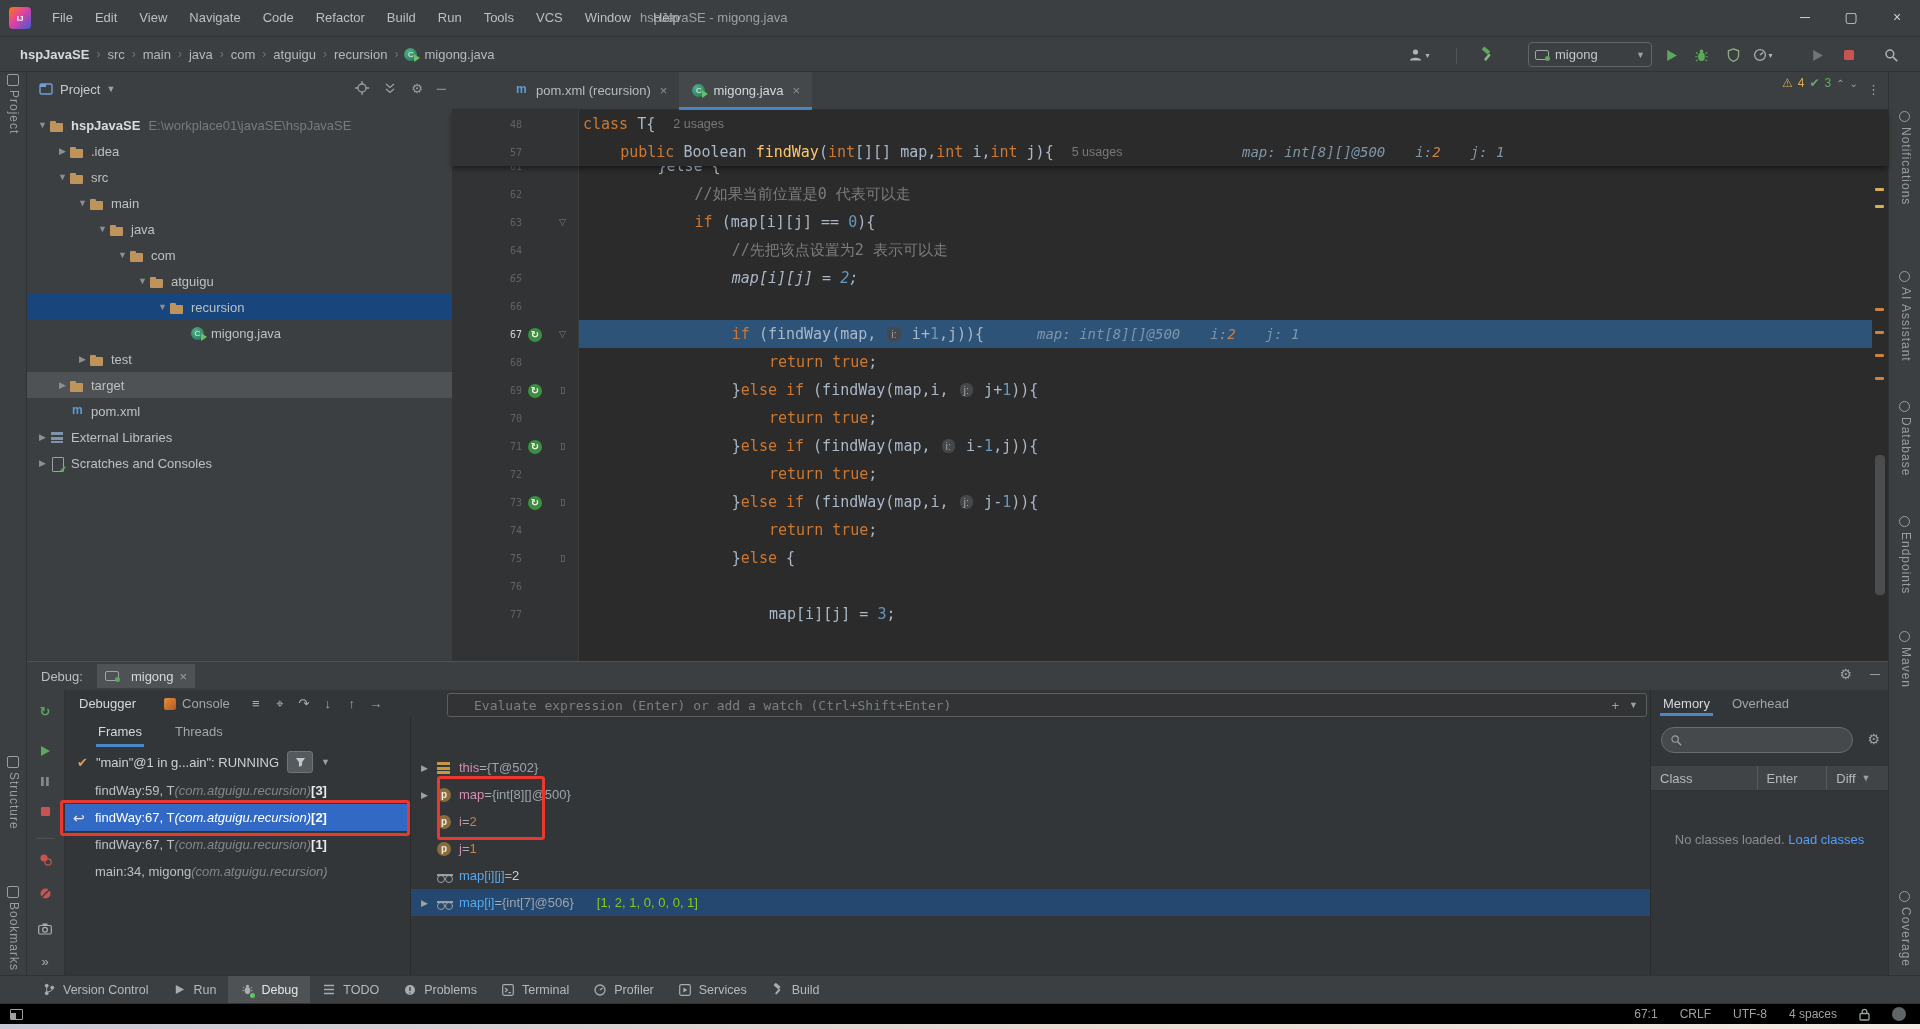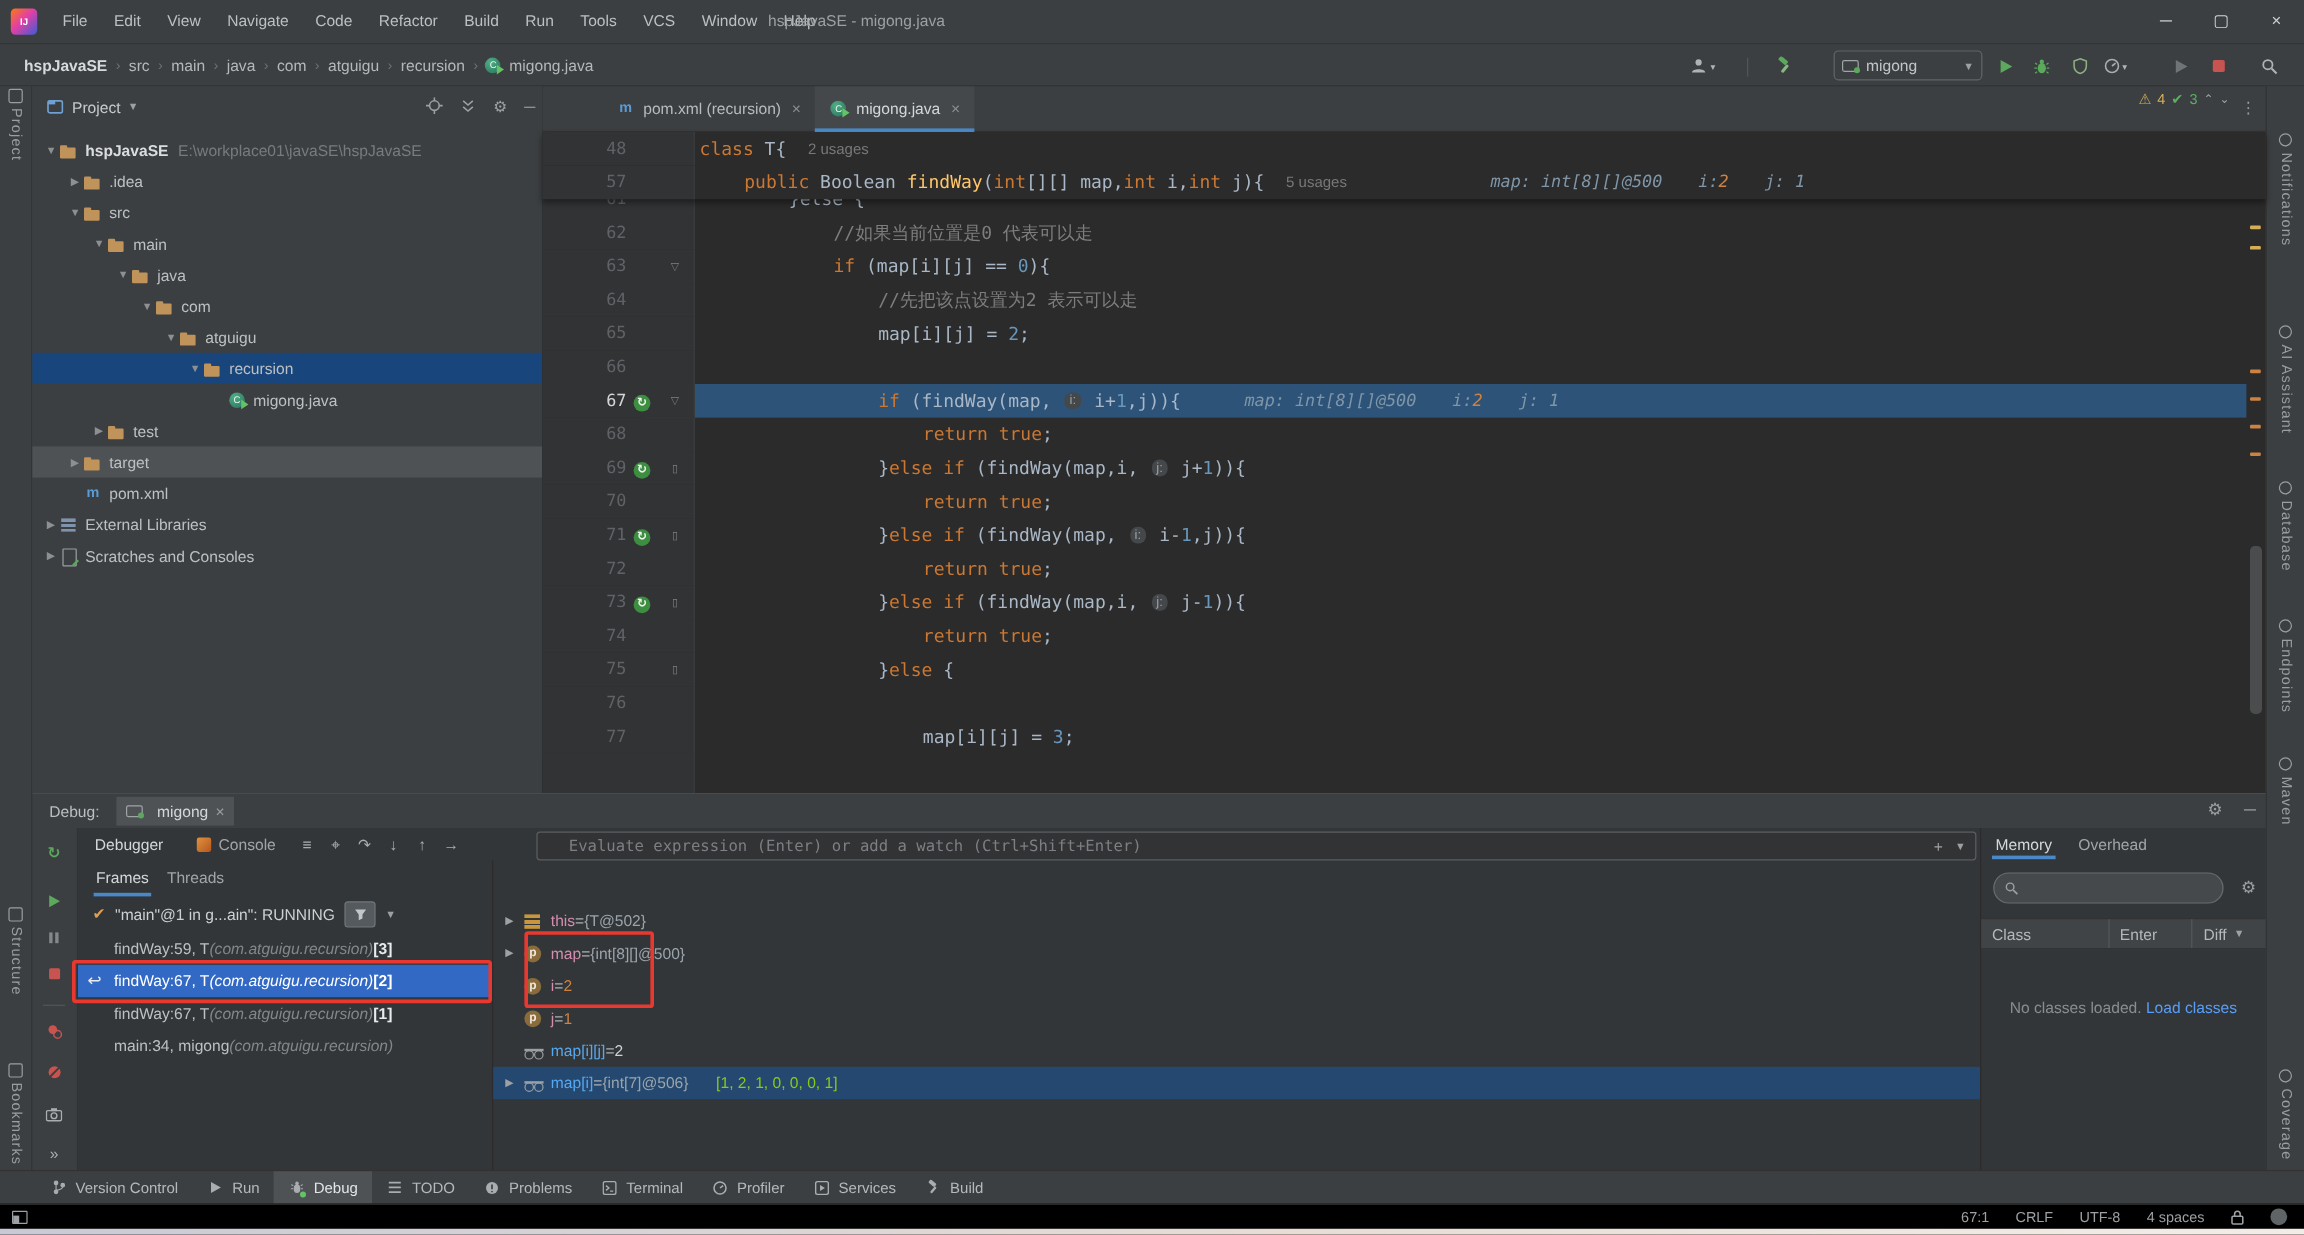--- a/index.html
+++ b/index.html
@@ -82,7 +82,7 @@
   .gut { width:127px; flex:0 0 auto; display:flex; align-items:center; height:100%; position:relative; background:#313335; border-right:1px solid #3a3d3f; }
   .sticky-row .gut { background:#313335; }
   .line.cur .gut { background:#313335; }
-  .lnum { width:70px; text-align:right; color:#606366; font-size:14px; font-family:"DejaVu Sans Mono",monospace; }
+  .lnum { width:70px; text-align:right; color:#606366; font-size:10px; font-family:"DejaVu Sans Mono",monospace; }
   .line.cur .lnum { color:#d4d6d8; }
   .lic { width:26px; text-align:center; }
   .lfold { width:29px; text-align:center; color:#7d8184; font-size:9px; }

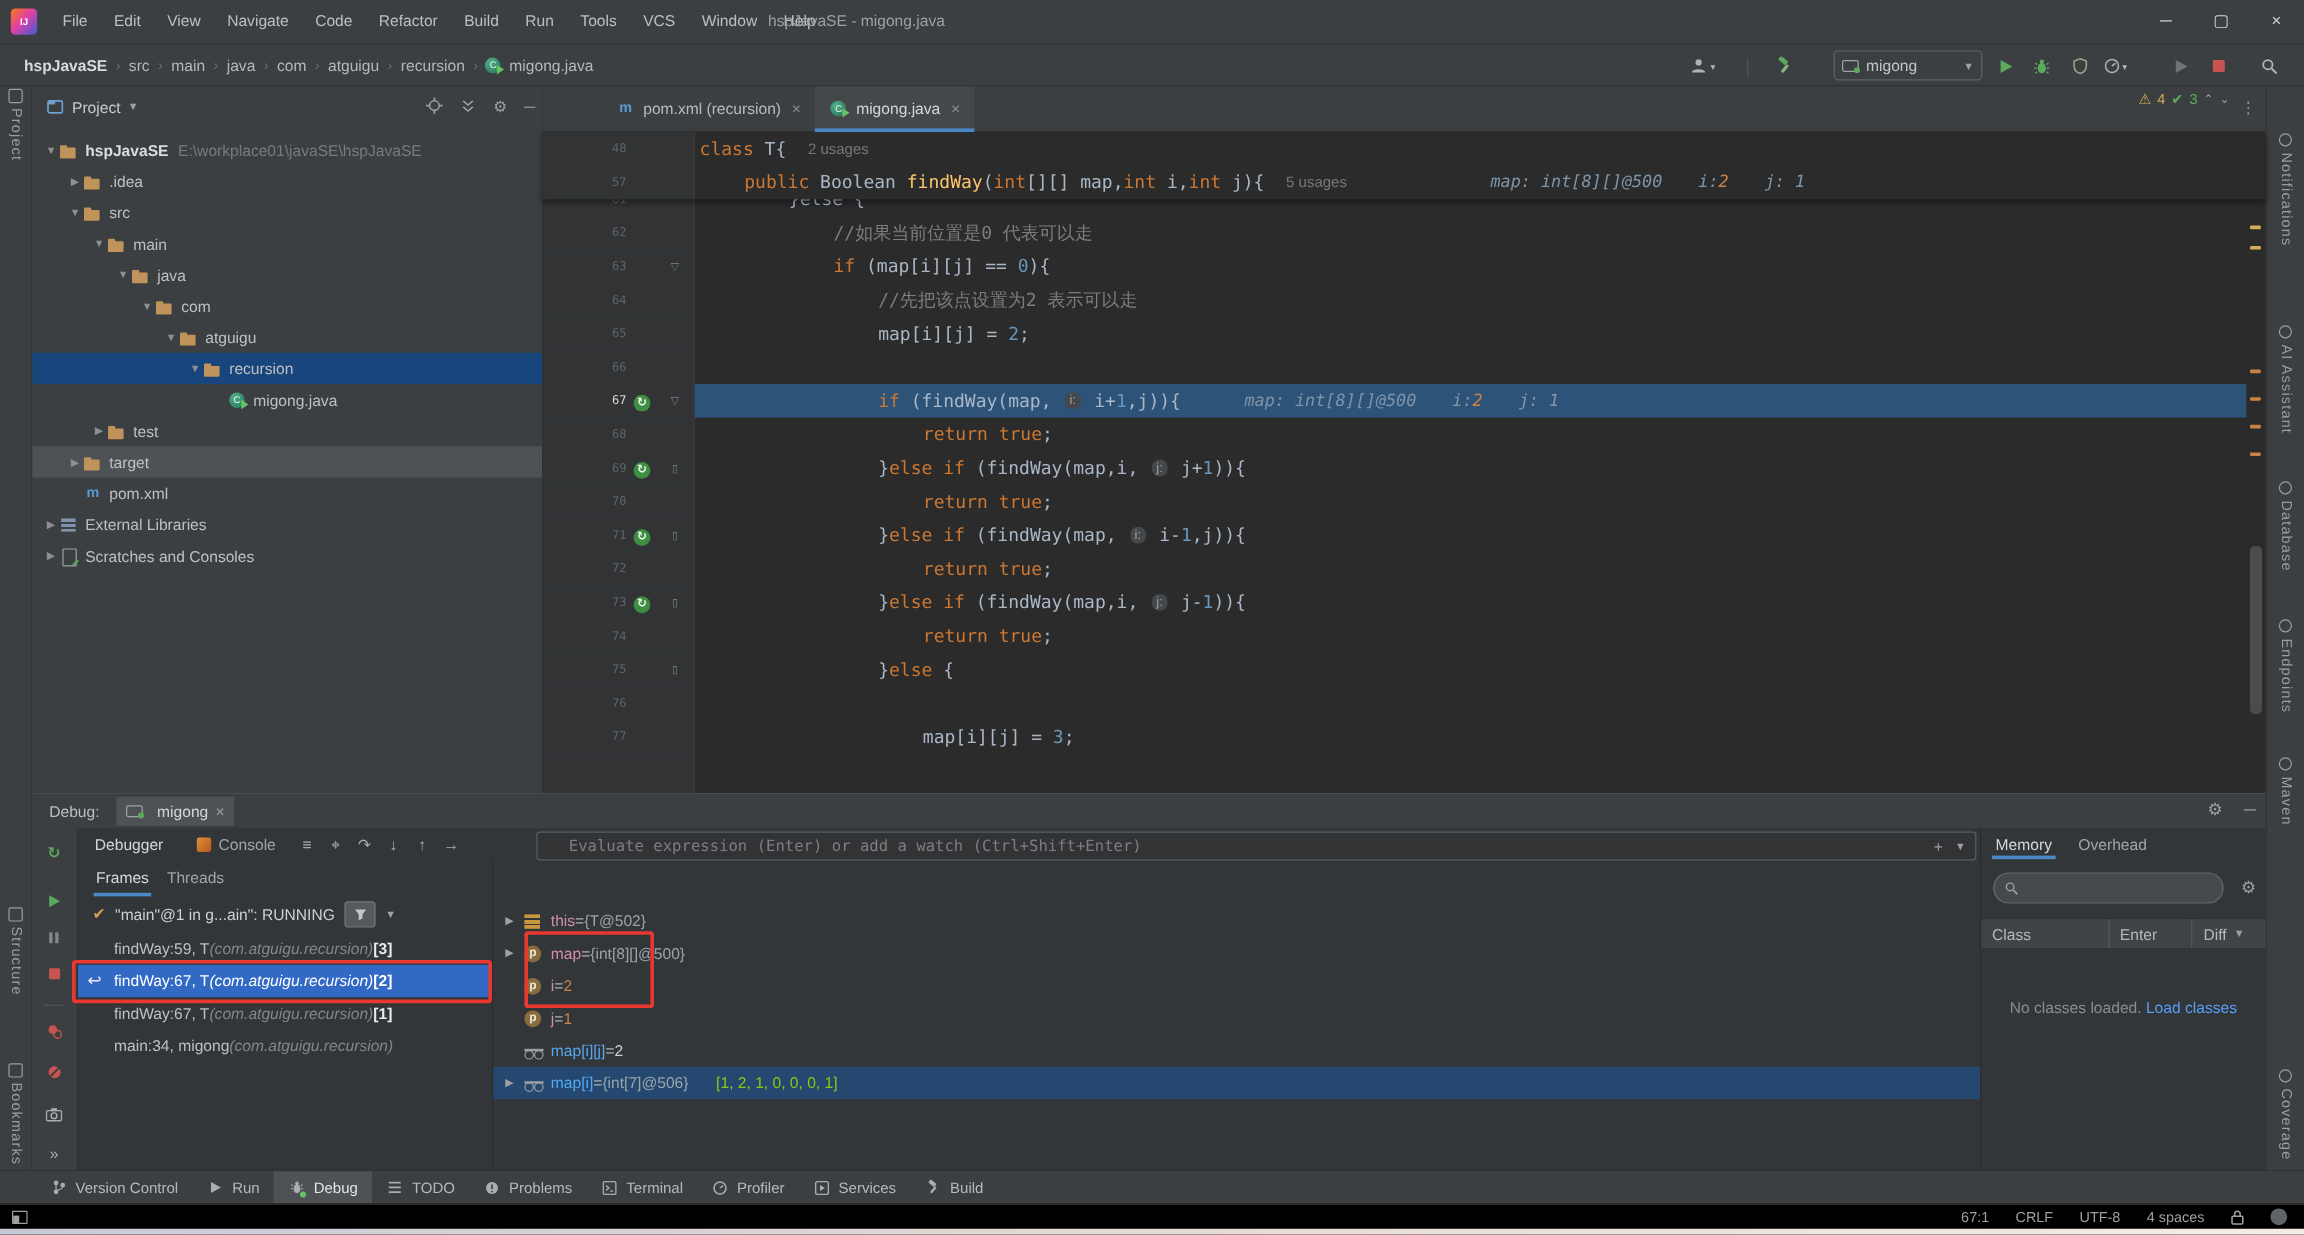--- a/index.html
+++ b/index.html
@@ -460,7 +460,7 @@
           </div>
           <div class="codewrap" style="padding-left: 152.8px;"><span class="tk-c">//先把该点设置为2 表示可以走</span></div>
         </div>
-        <div class="line" style="background: transparent;">
+        <div class="line" style="background: transparent; font-style: italic;">
           <div class="gut">
             <span class="lnum">65</span>
             <span class="lic"></span>

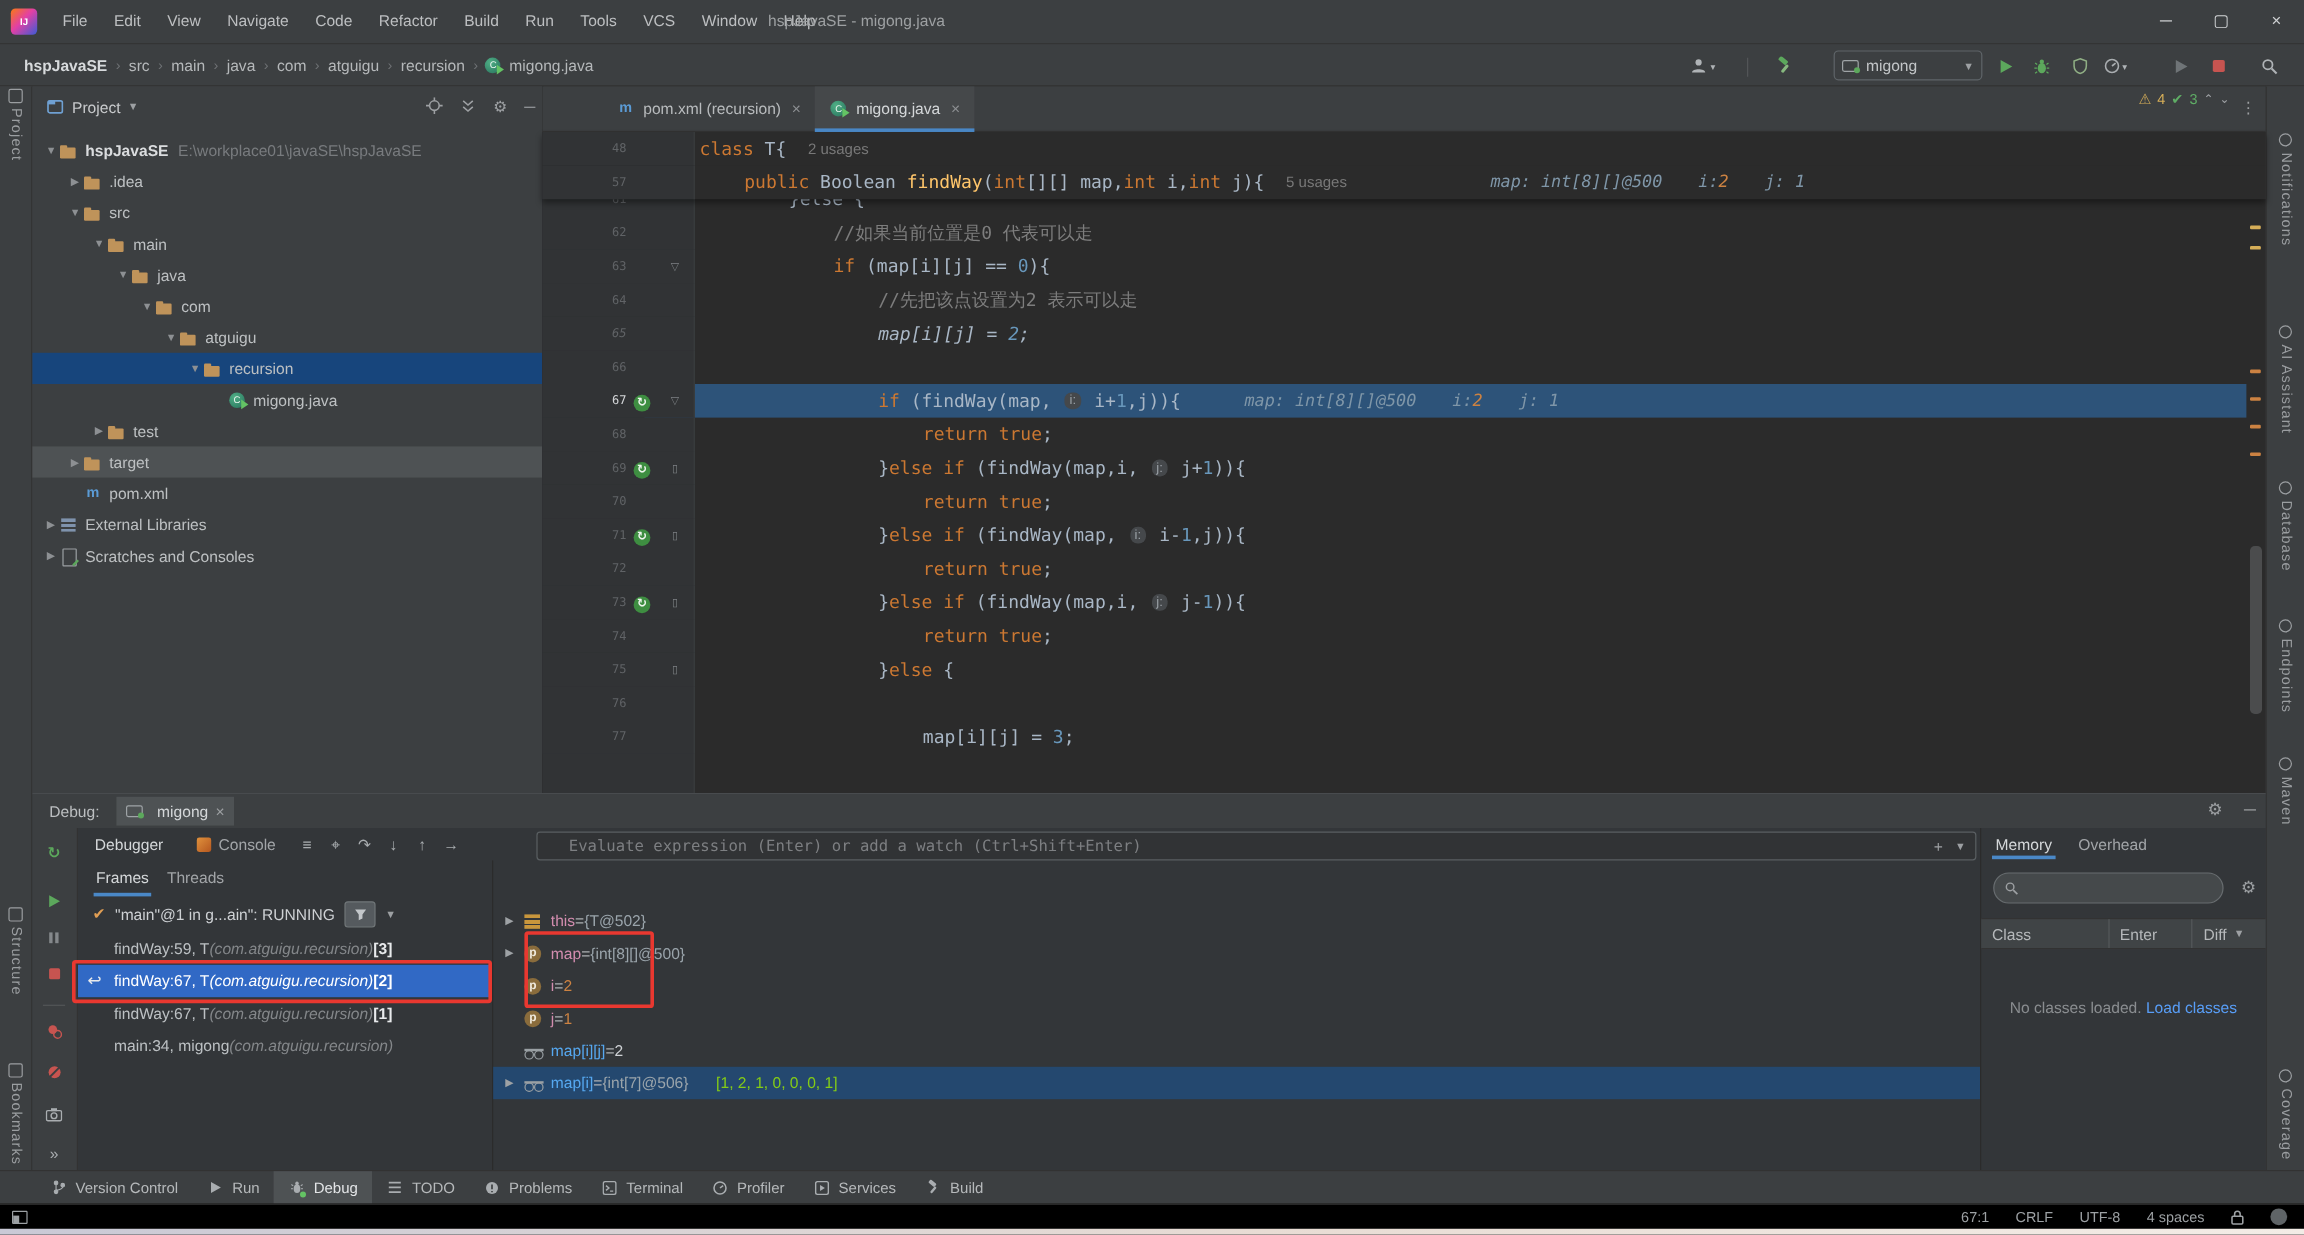--- a/index.html
+++ b/index.html
@@ -120,7 +120,7 @@
   
   #frames { position:absolute; left:38px; top:55px; width:345px; bottom:0; }
   #ftabs { height:30px; display:flex; align-items:center; }
-  #ftabs .ft { margin-left:15px; padding-bottom:2px; color:#a2a5a8; position:relative; }
+  #ftabs .ft { margin-left:33px; padding-bottom:2px; color:#a2a5a8; position:relative; }
   #ftabs .ft.on { color:#d5d8da; }
   #ftabs .ft.on::after { content:""; position:absolute; left:-2px; right:-2px; bottom:-6px; height:3px; background:#4a88c7; }
   #threadrow { height:30px; display:flex; align-items:center; padding-left:12px; color:#ced1d4; }

